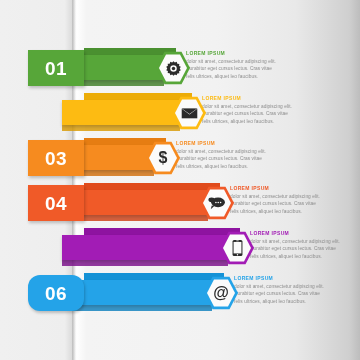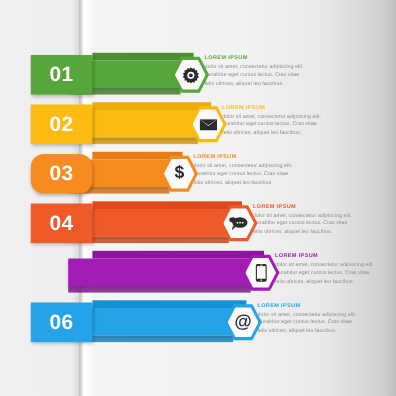--- a/index.html
+++ b/index.html
@@ -214,9 +214,6 @@
           <div class="bar-body" style="background: rgb(253, 187, 18);"></div>
           <div class="bar-point" style="background: rgb(253, 187, 18);"></div>
         </div>
-        <div class="numtab" style="background: rgb(253, 187, 18);">
-          <span>02</span>
-        </div>
         <div class="hex" style="left: 172px;">
           <div class="hex-outer" style="background: rgb(253, 187, 18);"></div>
           <div class="hex-inner"></div>

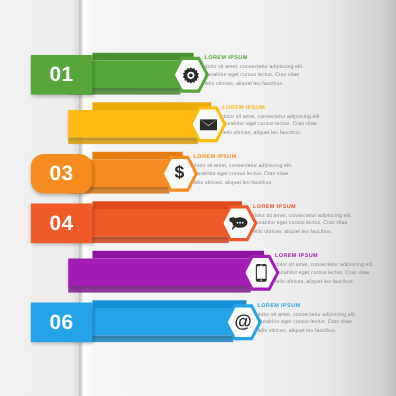--- a/index.html
+++ b/index.html
@@ -237,7 +237,7 @@
           <div class="bar-body" style="background: rgb(246, 139, 31);"></div>
           <div class="bar-point" style="background: rgb(246, 139, 31);"></div>
         </div>
-        <div class="numtab" style="background: rgb(246, 139, 31); border-radius: 12px;">
+        <div class="numtab" style="background: rgb(246, 139, 31);">
           <span>03</span>
         </div>
         <div class="hex" style="left: 146px;">

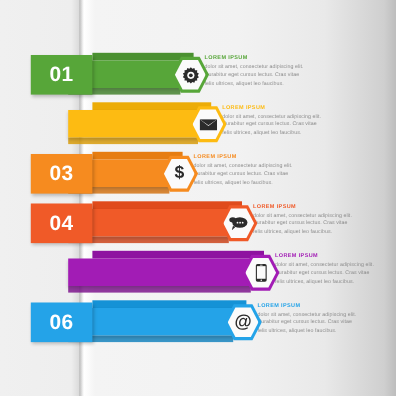--- a/index.html
+++ b/index.html
@@ -312,7 +312,7 @@
           <div class="bar-body" style="background: rgb(36, 163, 232);"></div>
           <div class="bar-point" style="background: rgb(36, 163, 232);"></div>
         </div>
-        <div class="numtab" style="background: rgb(36, 163, 232);">
+        <div class="numtab" style="background: rgb(36, 163, 232); border-radius: 12px;">
           <span>06</span>
         </div>
         <div class="hex" style="left: 204px;">

